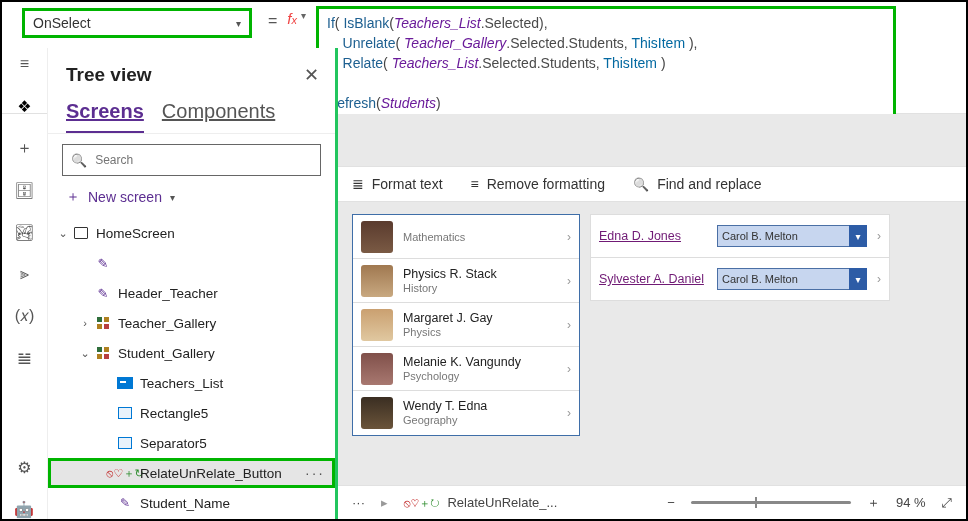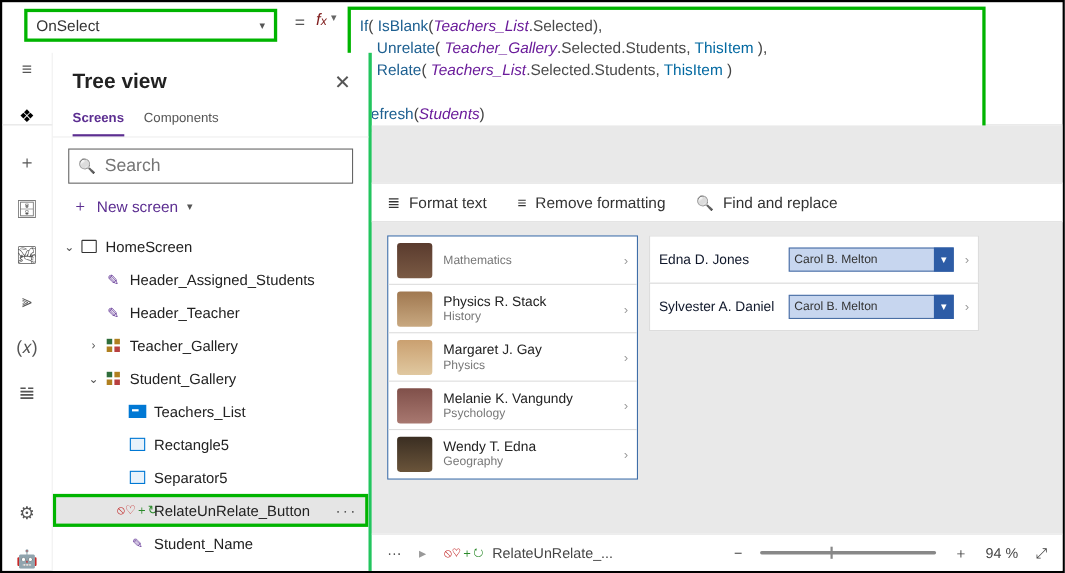--- a/index.html
+++ b/index.html
@@ -10,7 +10,7 @@
   .property-wrap { padding:6px 6px 16px 20px; }
   .property-select { width:230px; height:30px; border:3px solid #00b400; display:flex; align-items:center; justify-content:space-between; padding:0 8px; font-size:14px; color:#333; background:#fff; }
   .equals { padding:10px 10px 0 10px; font-size:16px; color:#555; }
-  .fx { padding:8px 6px 0 0; font-size:15px; font-style:italic; font-family:"Times New Roman",serif; color:#7f1d1d; display:flex; align-items:flex-start; gap:4px;}
+  .fx { padding:8px 6px 0 0; font-size:15px; font-style:italic; font-family:"Times New Roman",serif; color:#ef4444; display:flex; align-items:flex-start; gap:4px;}
   .fx .chev { font-style:normal; font-size:10px; color:#666;}
   .formula-box { flex:1; margin:4px 70px 4px 4px; border:3px solid #00b400; padding:4px 8px; font-family:Consolas,monospace; font-size:14px; line-height:20px; min-height:100px; background:#fff; }
   .formula-box .line { white-space:pre; }

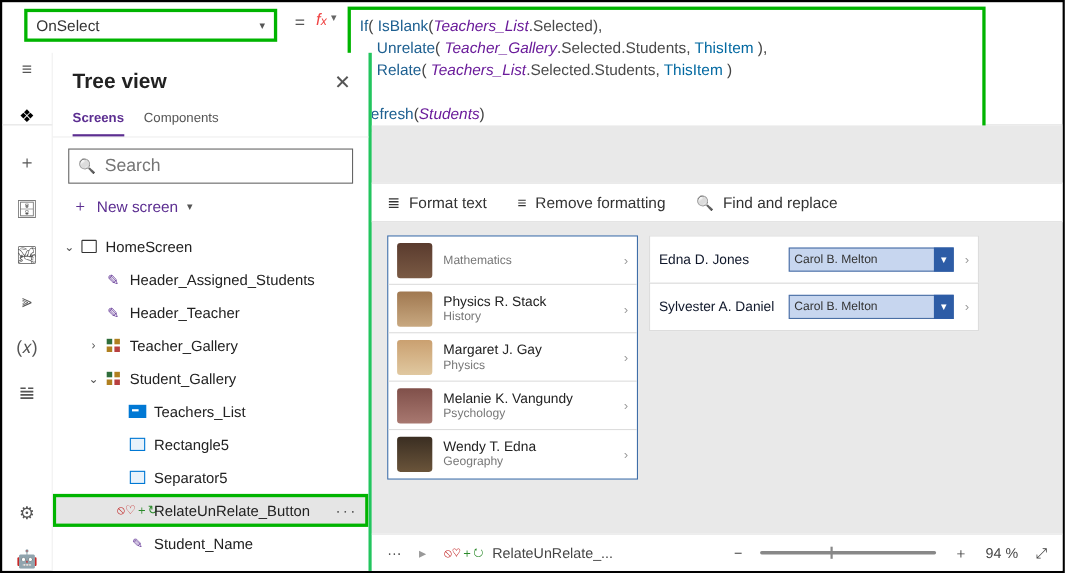--- a/index.html
+++ b/index.html
@@ -32,7 +32,7 @@
   .treehead h1 { font-size:19px; font-weight:600; color:#222;}
   .treehead .close { font-size:18px; color:#555; }
   .treetabs { display:flex; gap:18px; padding:2px 18px 0 18px; border-bottom:1px solid #eee;}
-  .treetabs .tab { padding:6px 0 8px 0; font-size:12px; color:#555; }
+  .treetabs .tab { padding:6px 0 8px 0; font-size:20px; color:#555;text-decoration:underline; }
   .treetabs .tab.active { color:#5c2e91; border-bottom:2px solid #5c2e91; font-weight:600;}
   .search { margin:10px 14px 6px 14px; border:1px solid #666; height:32px; display:flex; align-items:center; padding:0 8px; gap:8px;}
   .search input { border:none; outline:none; flex:1; font-size:16px; color:#666;}

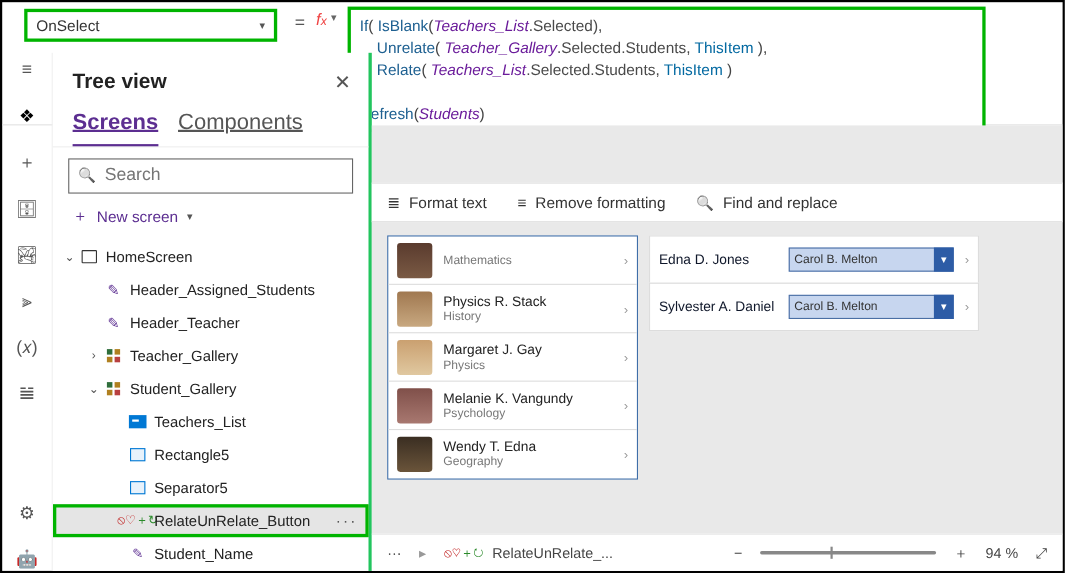--- a/index.html
+++ b/index.html
@@ -35,7 +35,7 @@
   .treetabs .tab { padding:6px 0 8px 0; font-size:20px; color:#555;text-decoration:underline; }
   .treetabs .tab.active { color:#5c2e91; border-bottom:2px solid #5c2e91; font-weight:600;}
   .search { margin:10px 14px 6px 14px; border:1px solid #666; height:32px; display:flex; align-items:center; padding:0 8px; gap:8px;}
-  .search input { border:none; outline:none; flex:1; font-size:16px; color:#666;}
+  .search input { border:none; outline:none; flex:1; font-size:12px; color:#666;}
   .newscreen { padding:6px 14px 10px 18px; display:flex; align-items:center; gap:8px; color:#5c2e91; font-size:14px;}
   .treescroll { flex:1; overflow:auto; padding:2px 0 8px 0; position:relative;}
   .treescroll::-webkit-scrollbar{width:6px;}

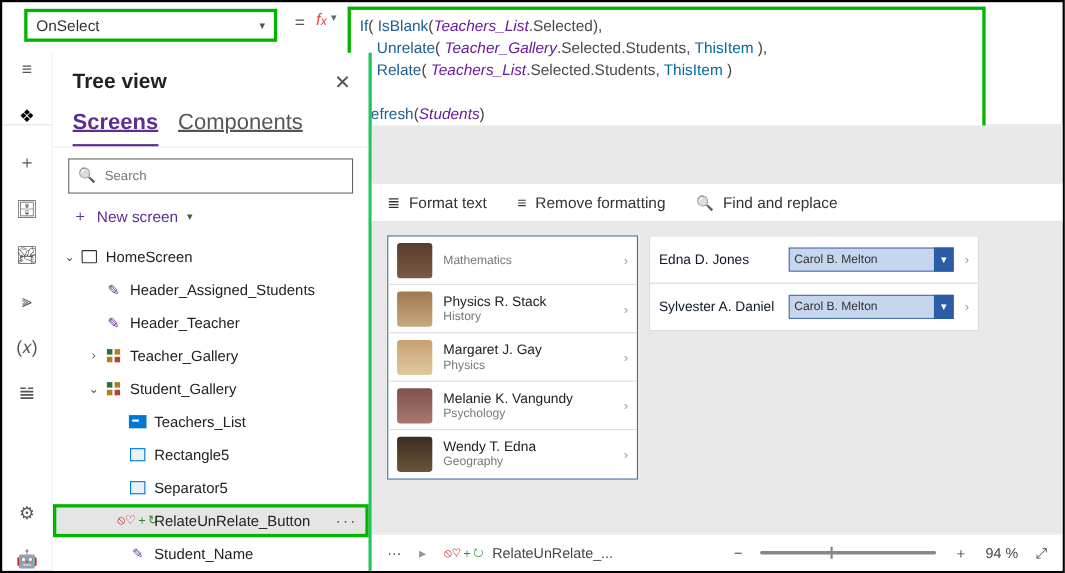--- a/index.html
+++ b/index.html
@@ -83,7 +83,7 @@
 
   .gal-students { position:absolute; left:252px; top:100px; width:300px; }
   .srow { display:flex; align-items:center; height:44px; background:#fff; border:1px solid #ddd; margin-bottom:-1px; padding:0 8px; gap:10px;}
-  .sname { font-size:12.5px; color:#0f172a; width:108px;}
+  .sname { font-size:12.5px; color:#701a75; width:108px;text-decoration:underline;}
   .sel { flex:1; height:22px; border:1px solid #4a6fa5; background:#c7d6ef; display:flex; align-items:center; justify-content:space-between; padding:0 4px; font-size:11px; color:#333;}
   .sel .dd { width:18px; height:22px; margin:-1px -5px -1px 4px; background:#2d5ca6; color:#fff; display:flex;align-items:center;justify-content:center; font-size:10px;}
   .srow .chevr { color:#999; font-size:12px;}

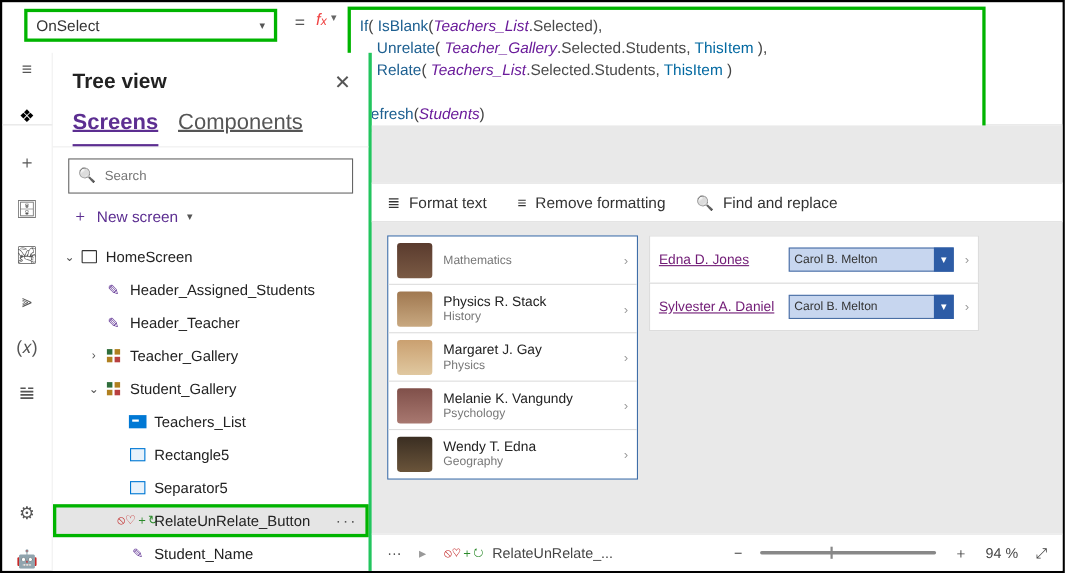--- a/index.html
+++ b/index.html
@@ -165,7 +165,6 @@
     <div class="node lvl1">
       <span class="caret"></span>
         <span class="ico iedit">✎</span>
-      <span>Header_Assigned_Students</span>
     </div>
     <div class="node lvl1">
       <span class="caret"></span>

